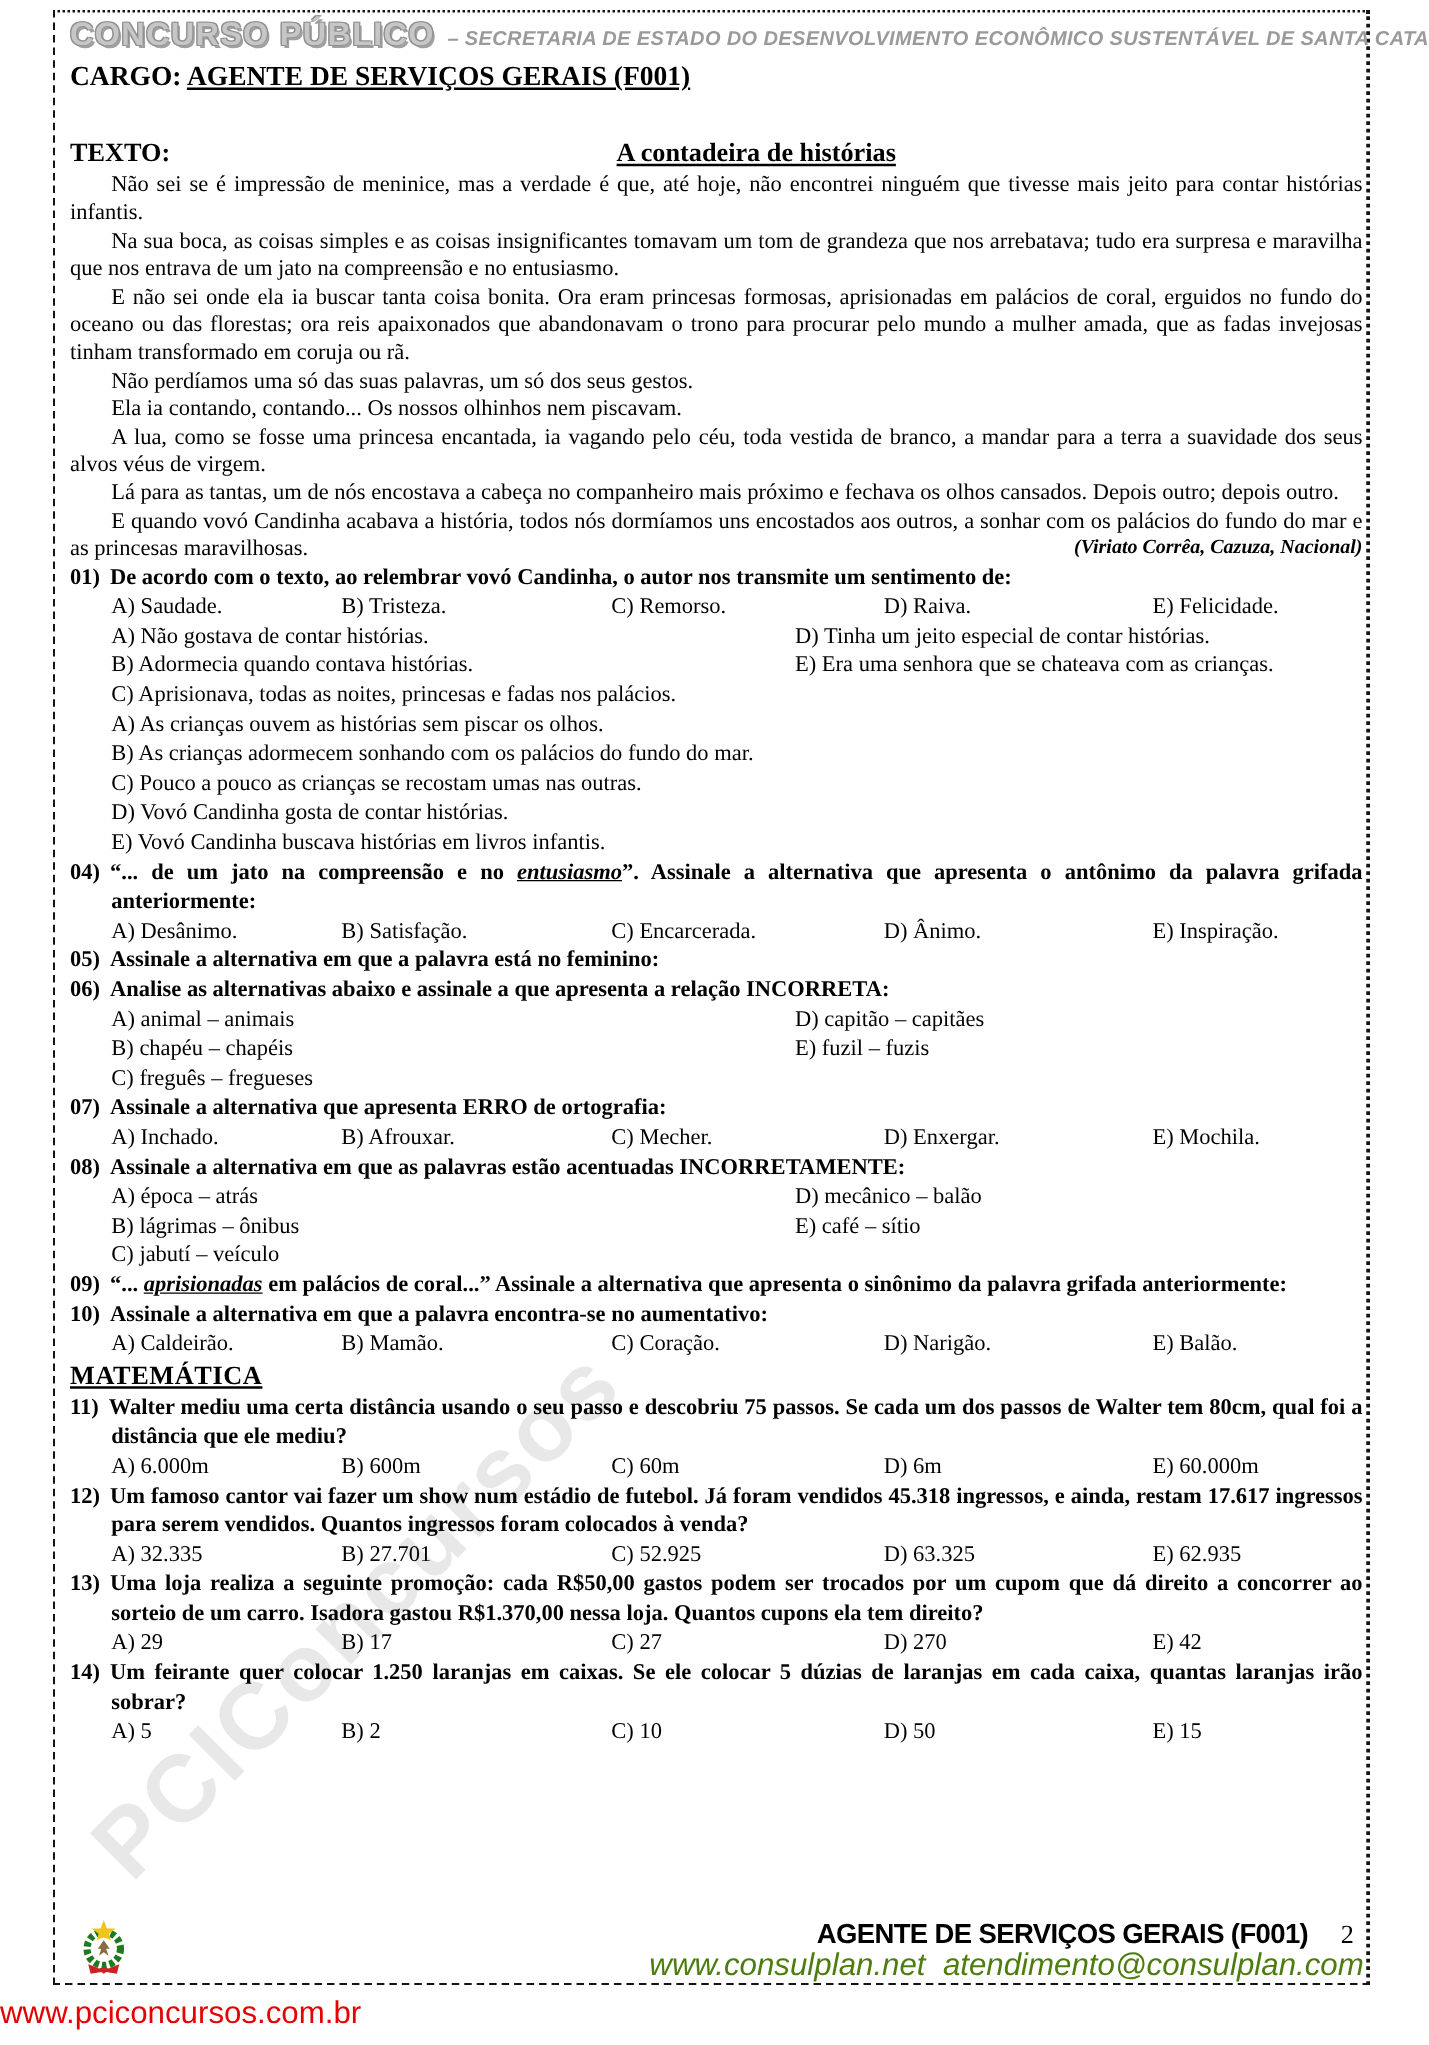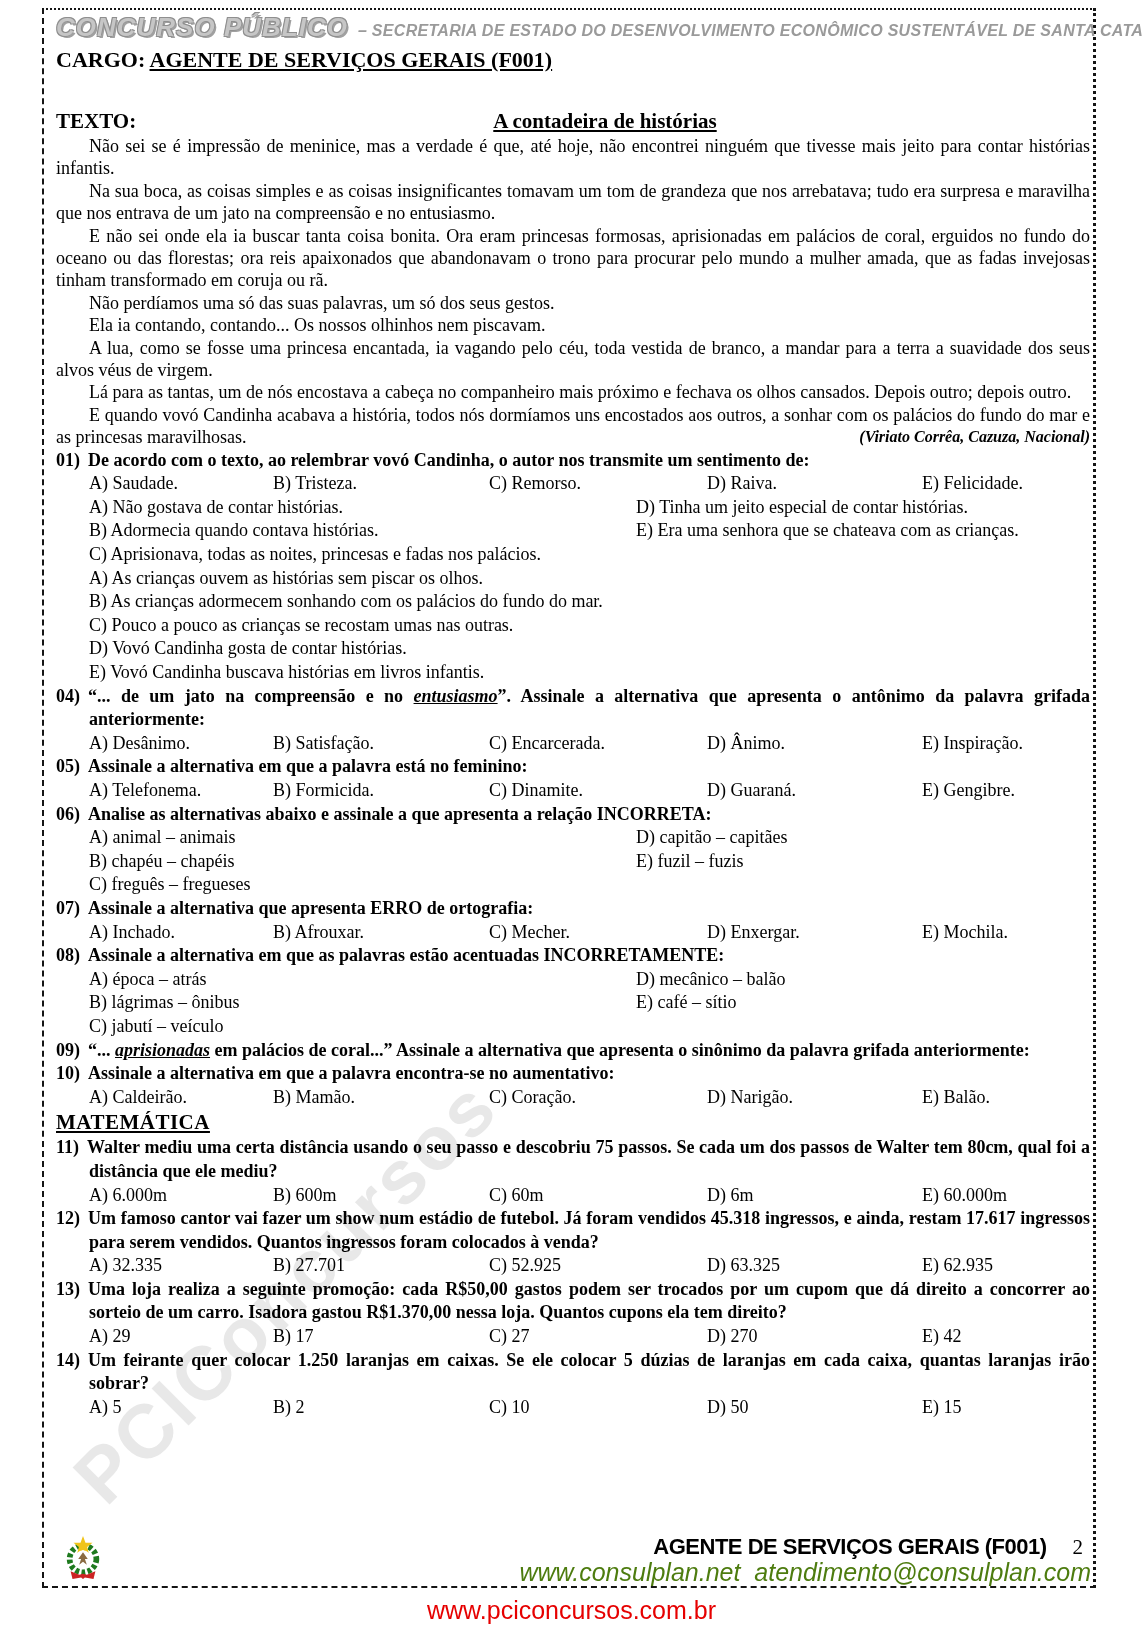--- a/index.html
+++ b/index.html
@@ -12,7 +12,7 @@
 
   
   .brand-line{white-space:nowrap;line-height:30px;}
-  .brand{font-family:"Liberation Sans",sans-serif;font-weight:700;font-style:italic;font-size:26px;
+  .brand{font-family:"Liberation Sans",sans-serif;font-weight:700;font-size:26px;
         letter-spacing:1px;color:#c6c6c6;
         text-shadow:-1px -1px 0 #8f8f8f,1px -1px 0 #8f8f8f,-1px 1px 0 #8f8f8f,2px 2px 0 #a0a0a0;}
   .secretariat{font-family:"Liberation Sans",sans-serif;font-weight:700;font-style:italic;

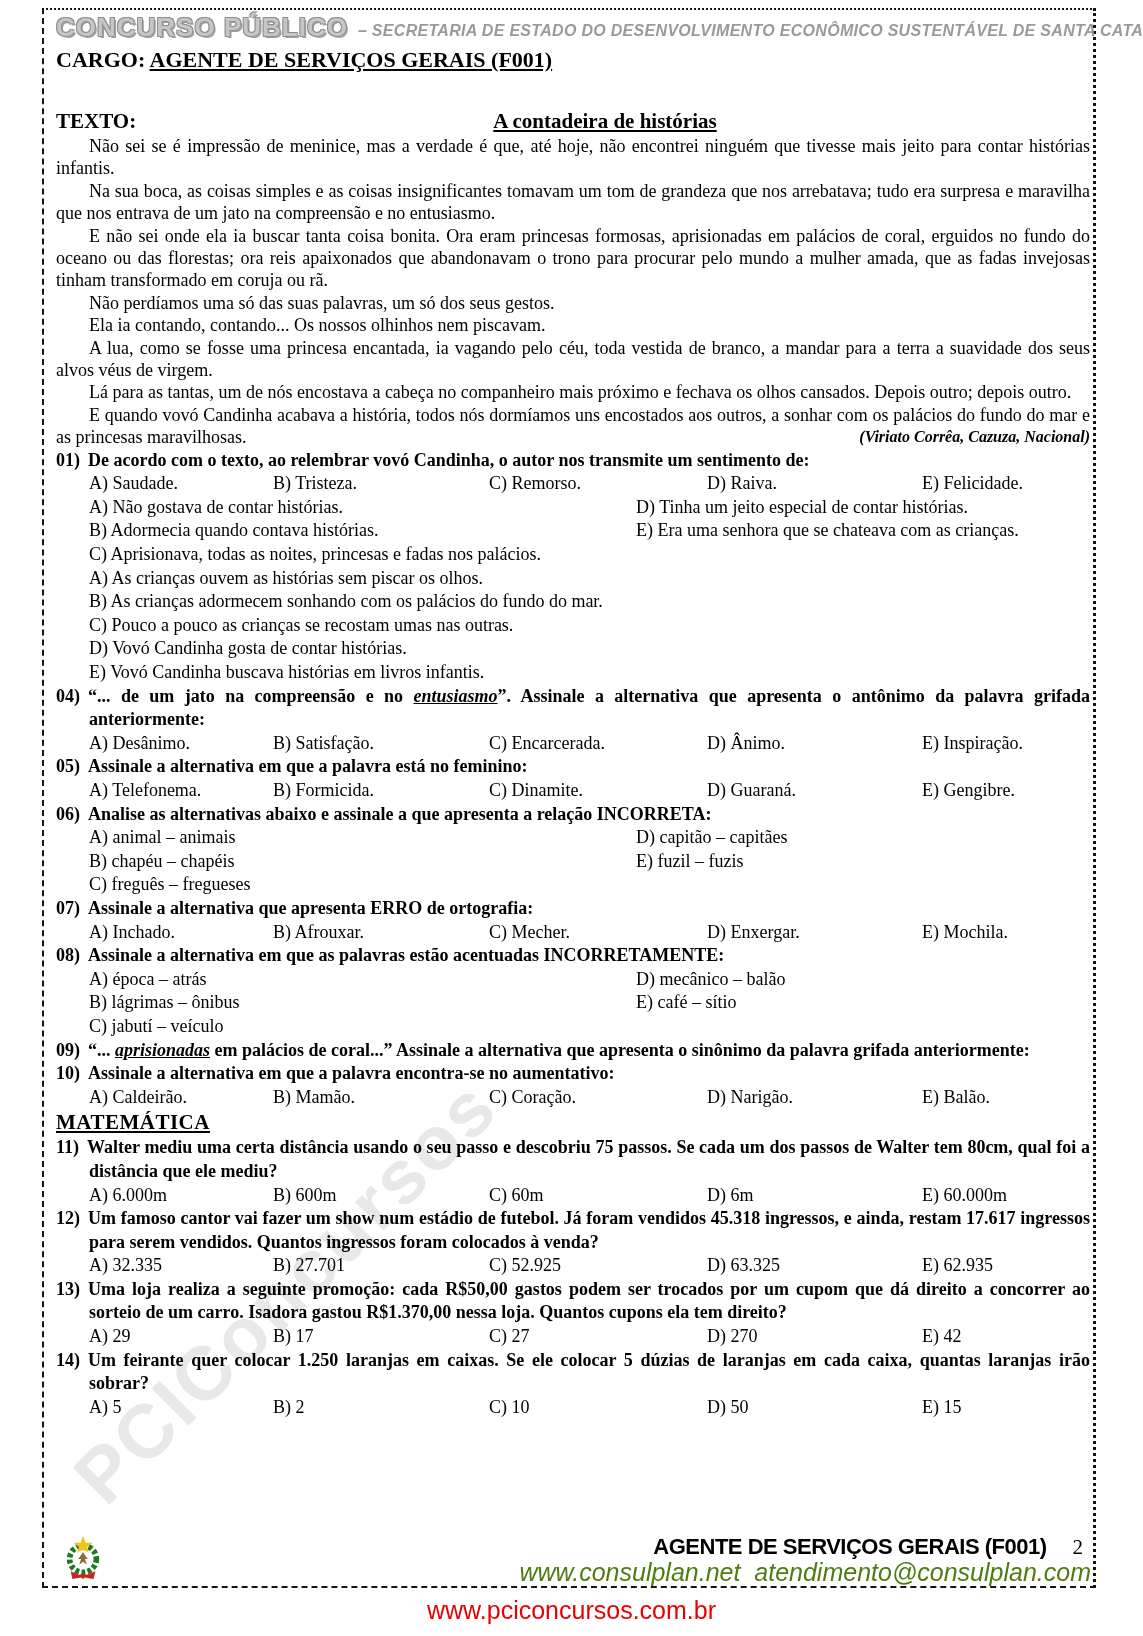--- a/index.html
+++ b/index.html
@@ -143,13 +143,6 @@
 
       <div class="question">
         <div class="qstem"><b class="qnum">05)</b><span>Assinale a alternativa em que a palavra está no feminino:</span></div>
-        <div class="opts opts-row5">
-          <span class="opt">A) Telefonema.</span>
-          <span class="opt">B) Formicida.</span>
-          <span class="opt">C) Dinamite.</span>
-          <span class="opt">D) Guaraná.</span>
-          <span class="opt">E) Gengibre.</span>
-        </div>
       </div>
 
       <div class="question">

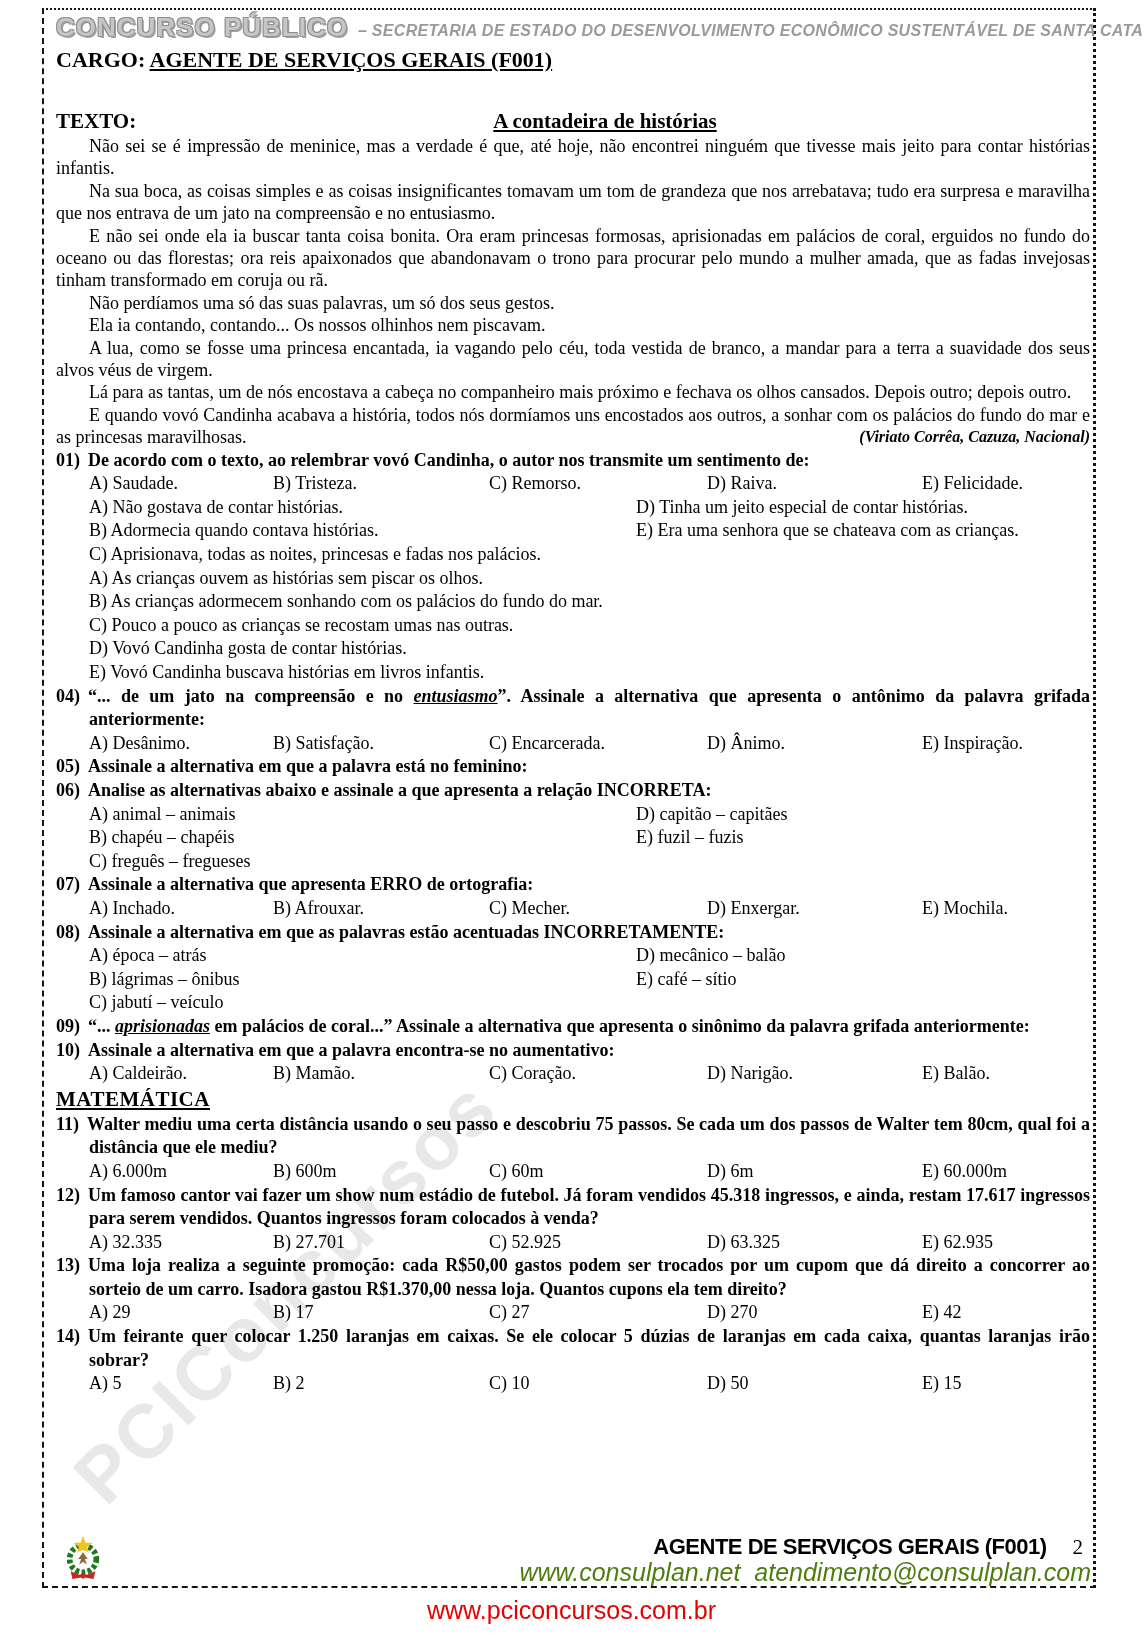--- a/index.html
+++ b/index.html
@@ -54,7 +54,7 @@
   .footer-pagenum{font-family:"Liberation Serif",serif;font-size:21px;margin-left:22px;}
   .footer-line2{position:absolute;top:1558px;right:52px;white-space:nowrap;z-index:2;
         font-family:"Liberation Sans",sans-serif;font-style:italic;font-size:25px;color:#4d7c0f;}
-  .red-link{position:absolute;top:1596px;left:0;width:100%;text-align:center;z-index:2;
+  .red-link{position:absolute;top:1596px;left:0;width:100%;z-index:2;
         font-family:"Liberation Sans",sans-serif;font-size:25px;color:#e60000;text-decoration:none;}
 </style>
 </head>

